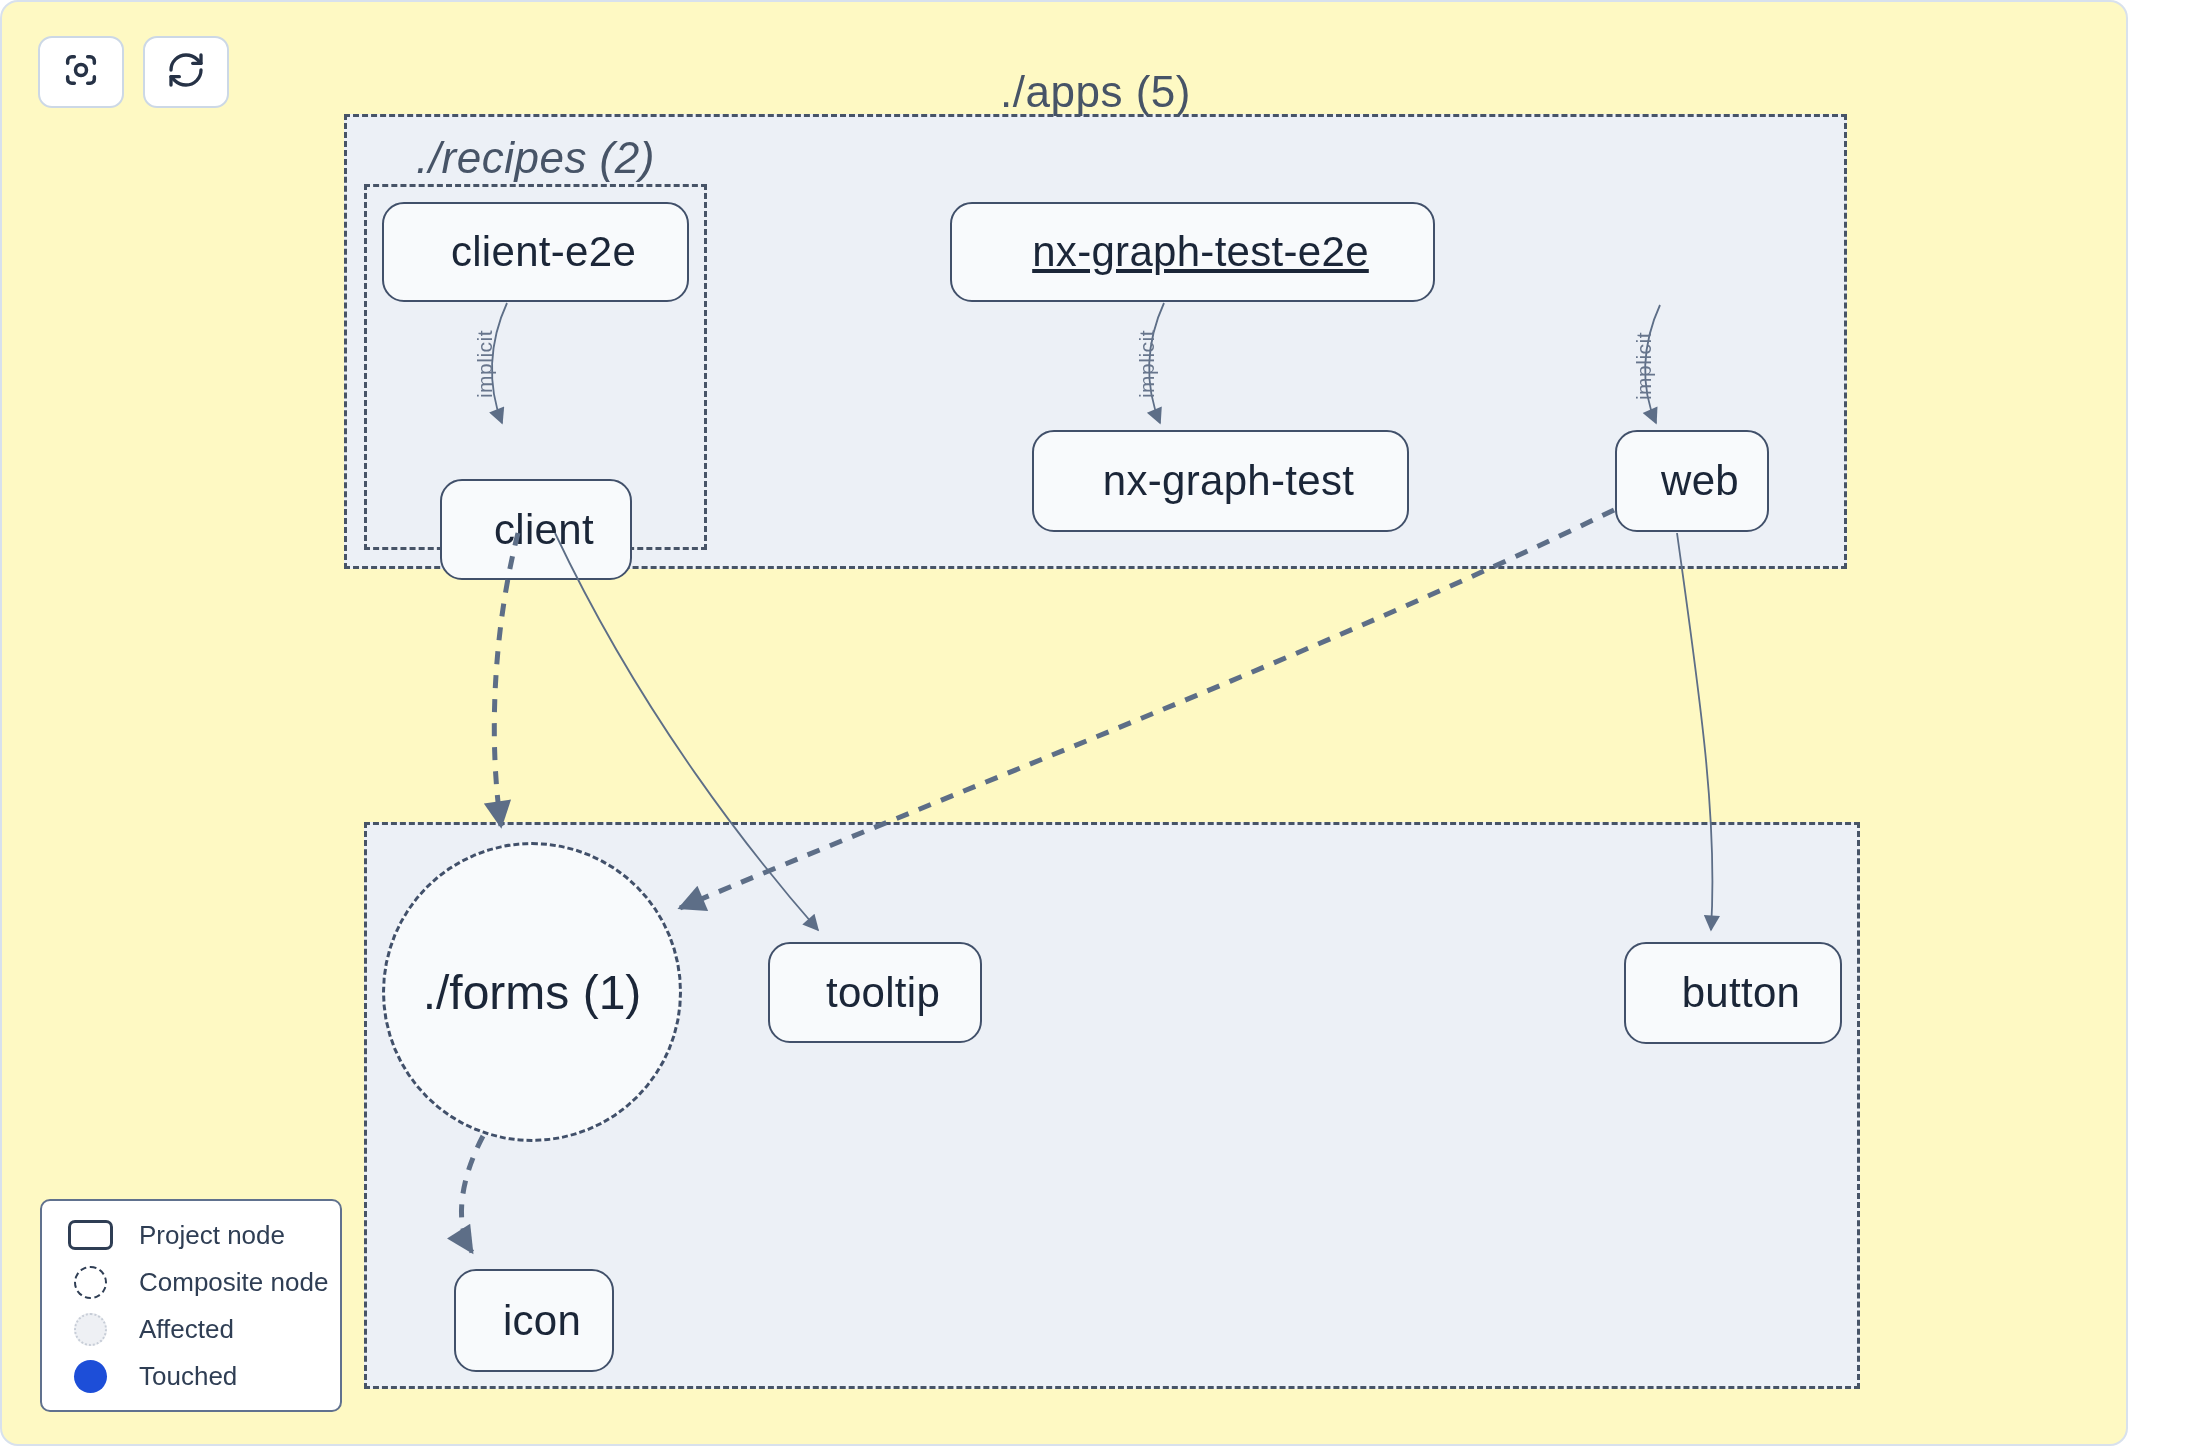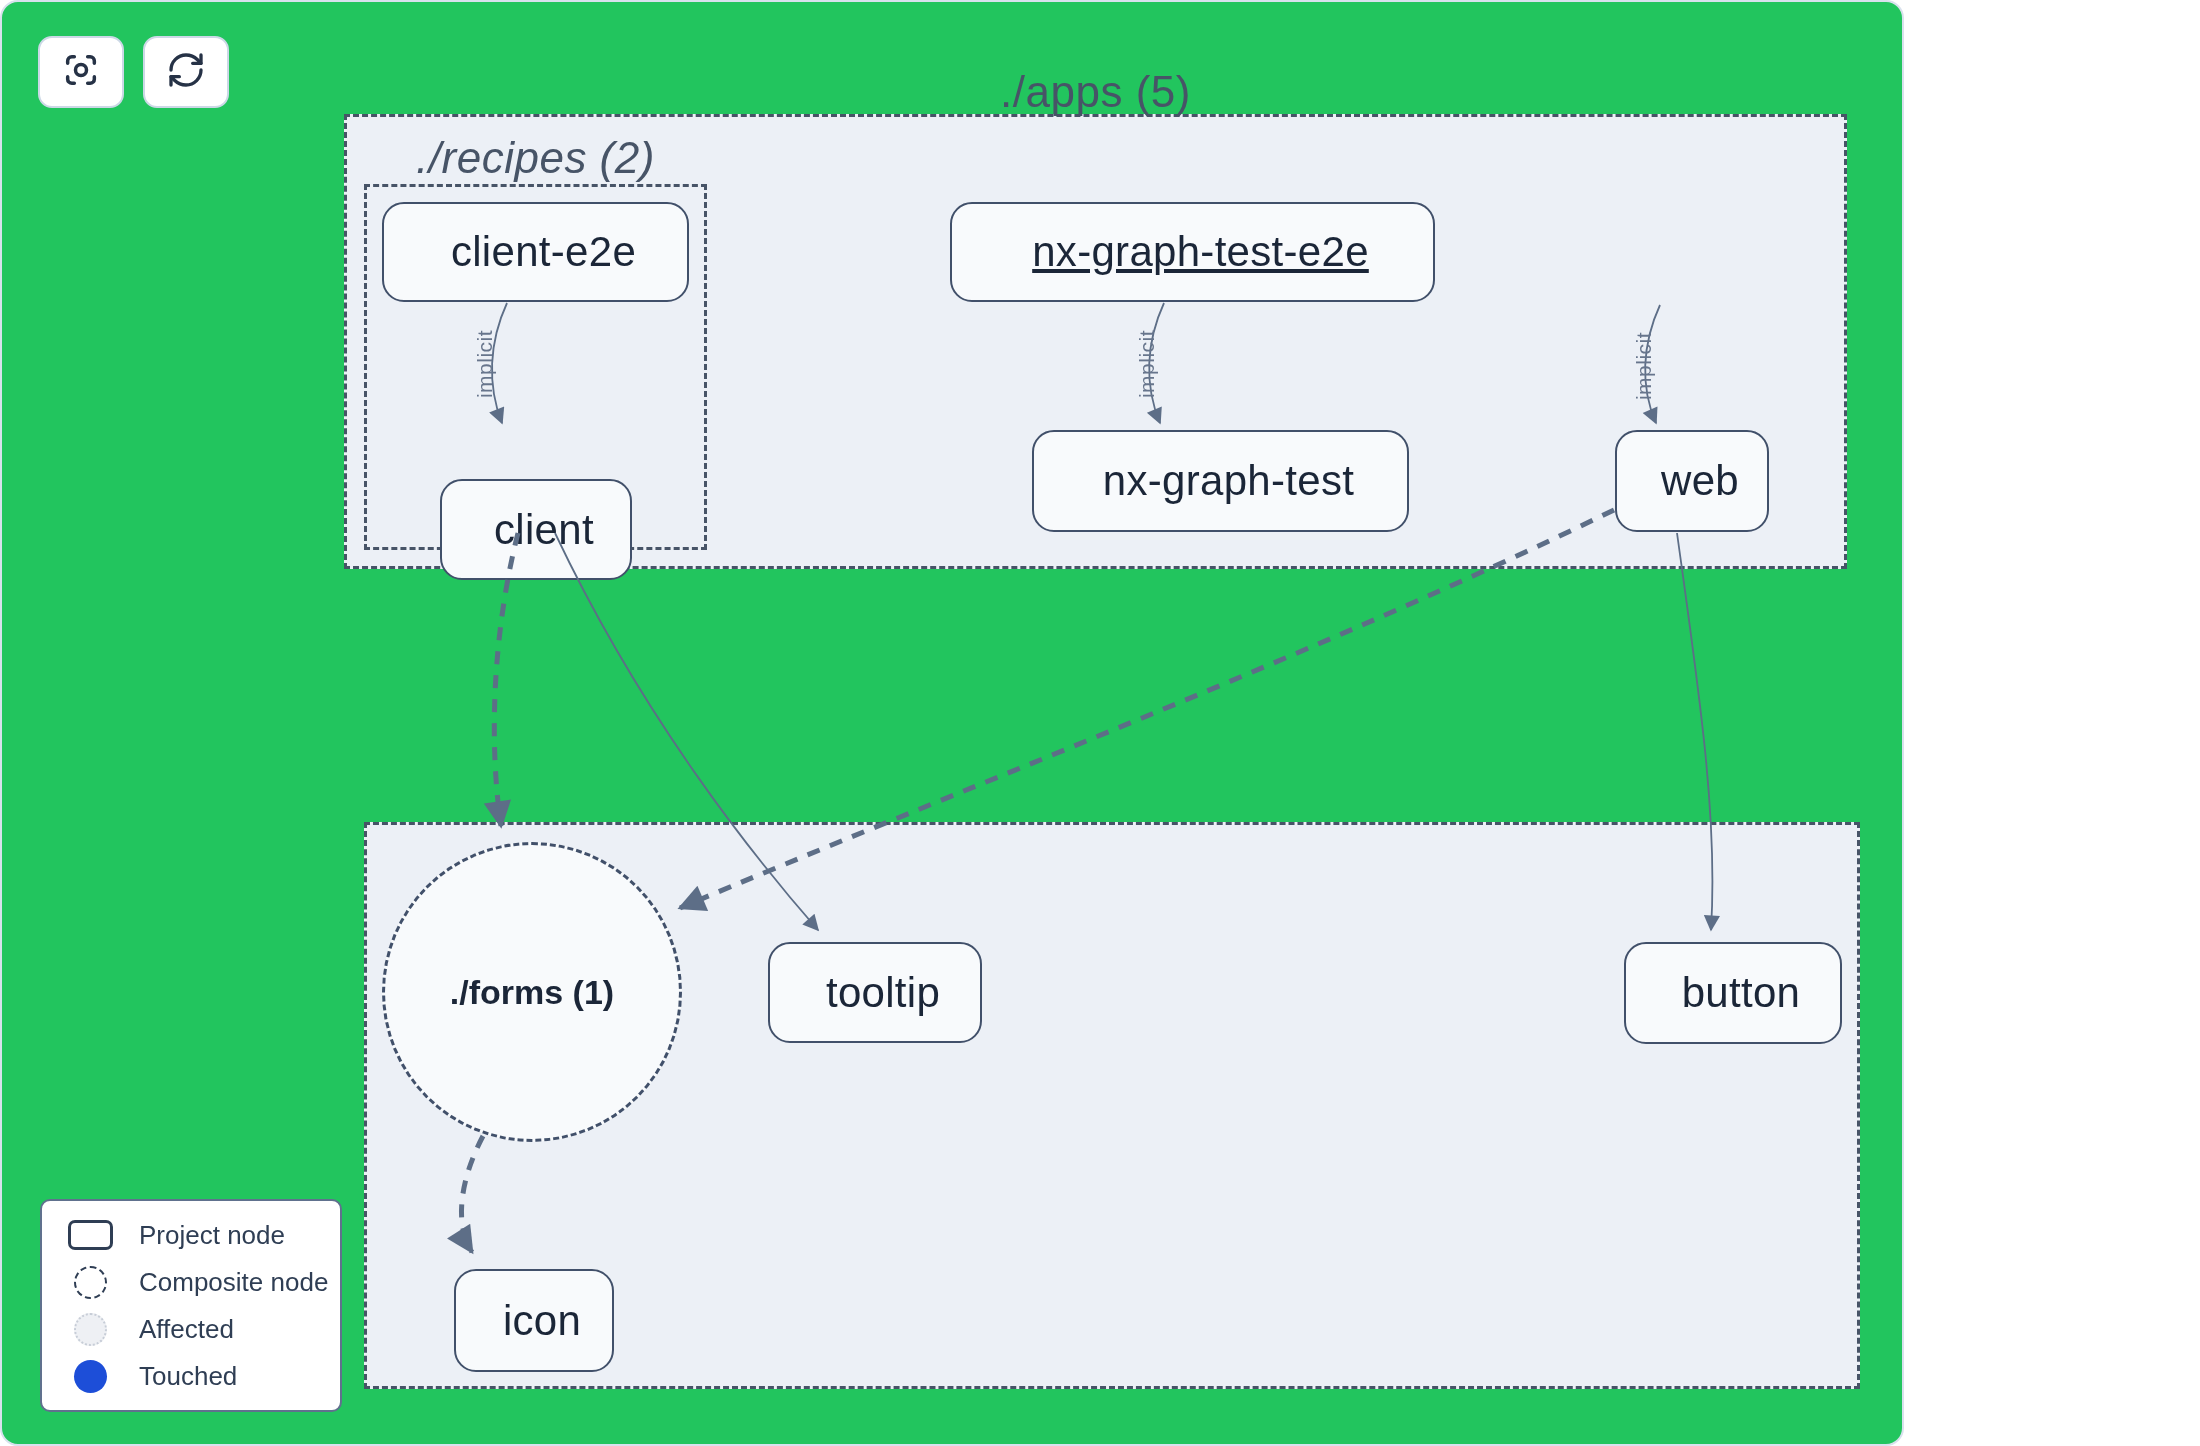--- a/index.html
+++ b/index.html
@@ -4,8 +4,8 @@
 <style>
   html,body { margin:0; padding:0; background:#ffffff; }
   .canvas {
-    position:relative; width:1904px; height:1446px; box-sizing:border-box;
-    background:#22c55e; border:2px solid #d8e1ed; border-radius:18px; overflow:hidden;
+    position:relative; width:2128px; height:1446px; box-sizing:border-box;
+    background:#fef9c3; border:2px solid #d8e1ed; border-radius:18px; overflow:hidden;
     font-family:"Liberation Sans", sans-serif;
   }
 

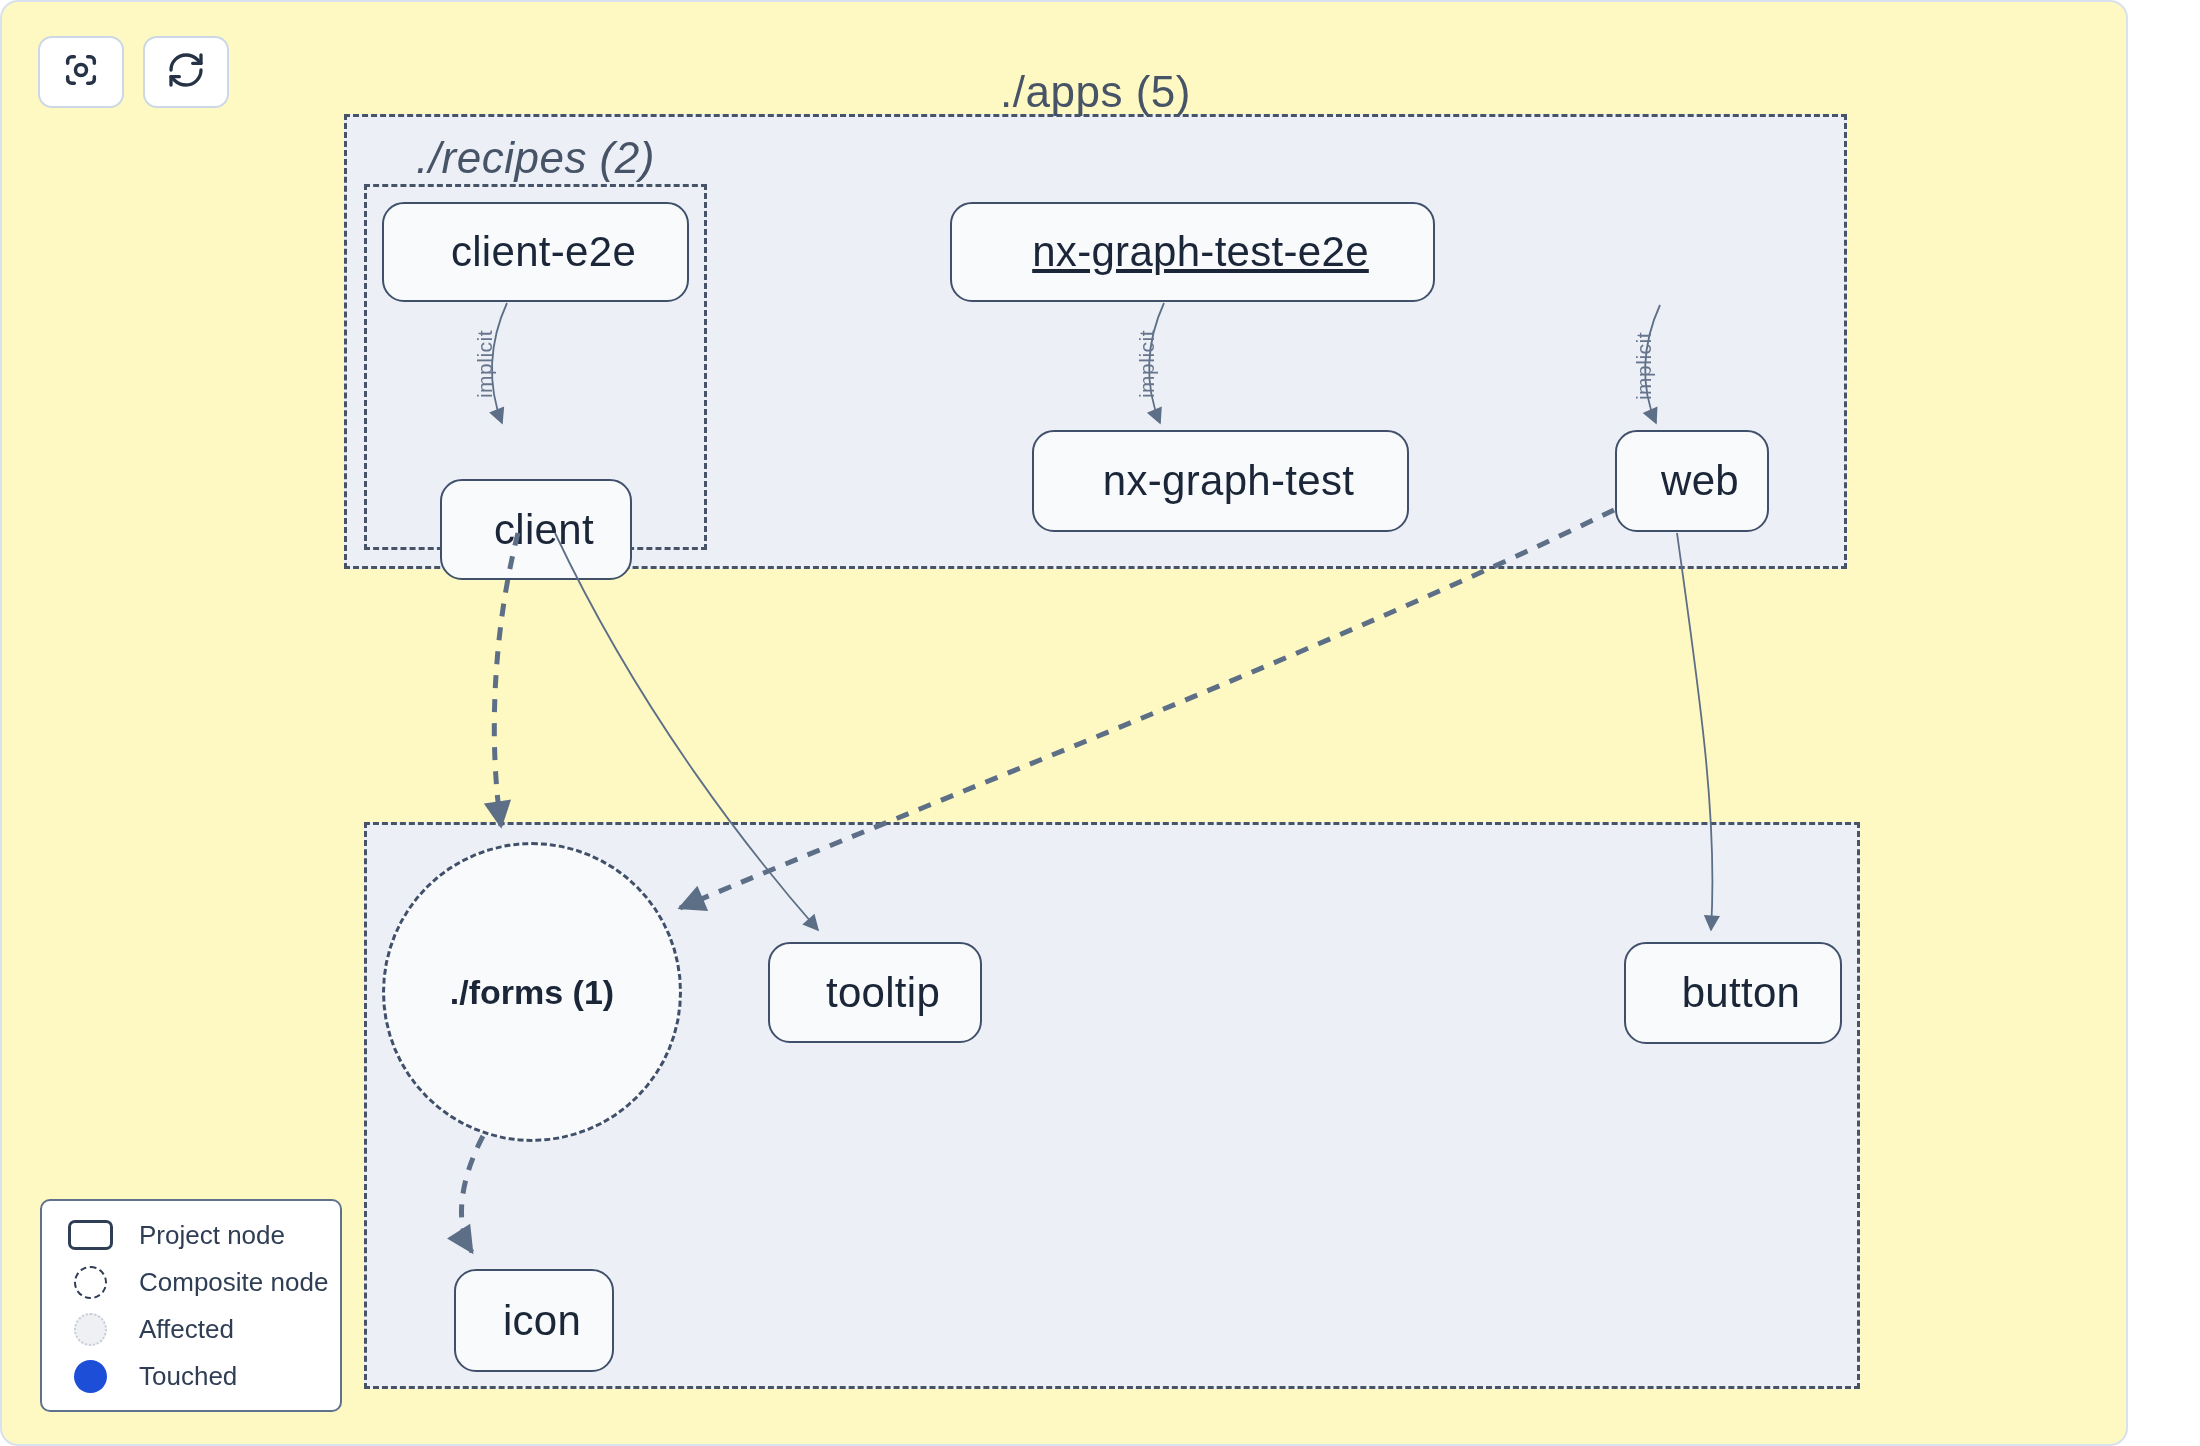--- a/index.html
+++ b/index.html
@@ -53,7 +53,7 @@
     position:absolute; left:380px; top:840px; width:300px; height:300px; box-sizing:border-box;
     border-radius:50%; border:3px dashed #41506a; background:#f8fafc;
     display:flex; align-items:center; justify-content:center;
-    font-size:34px; color:#1b2638; z-index:4; cursor:pointer;font-weight:bold;
+    font-size:48px; color:#1b2638; z-index:4; cursor:pointer;
   }
 
   

